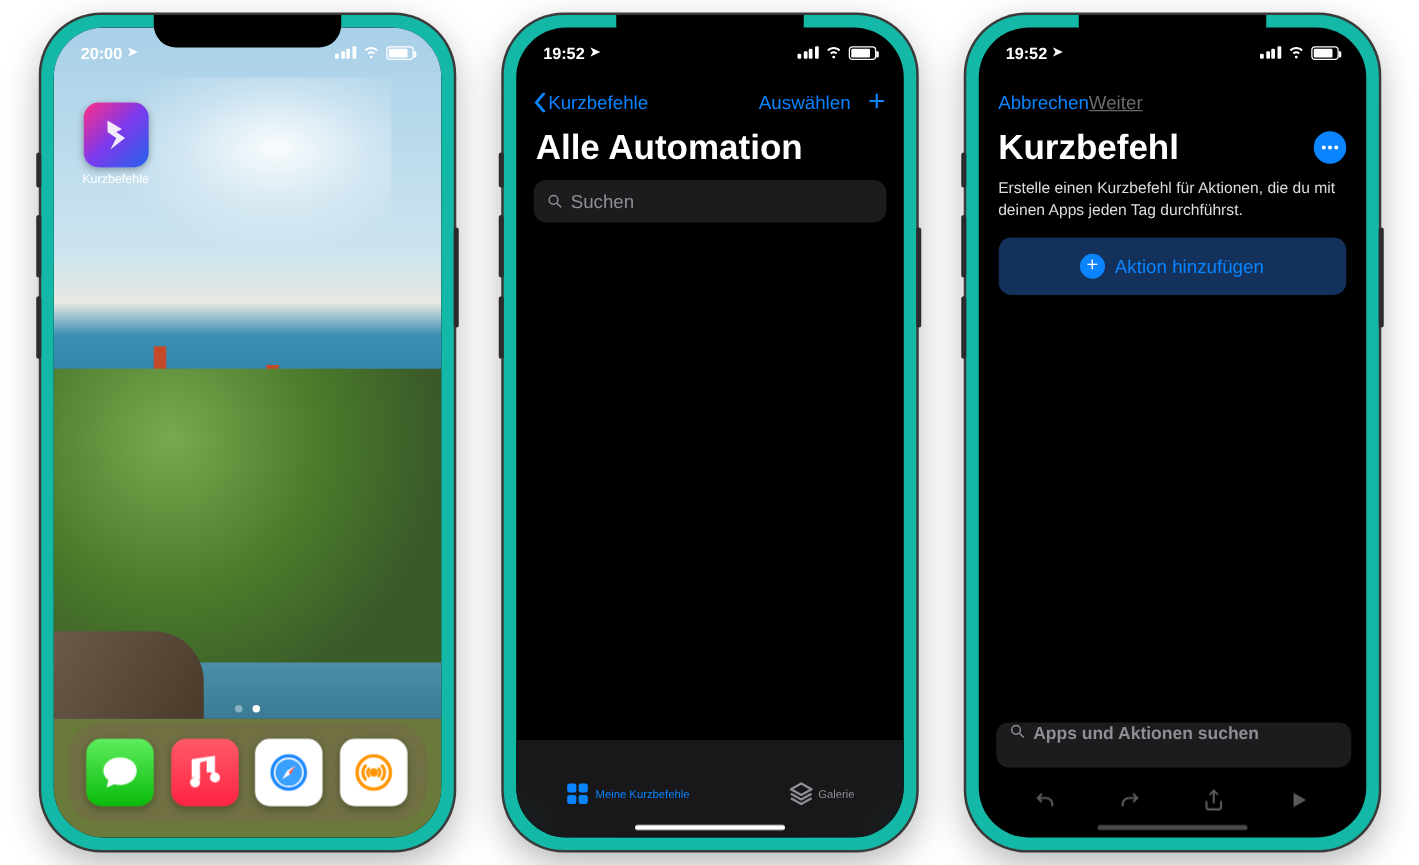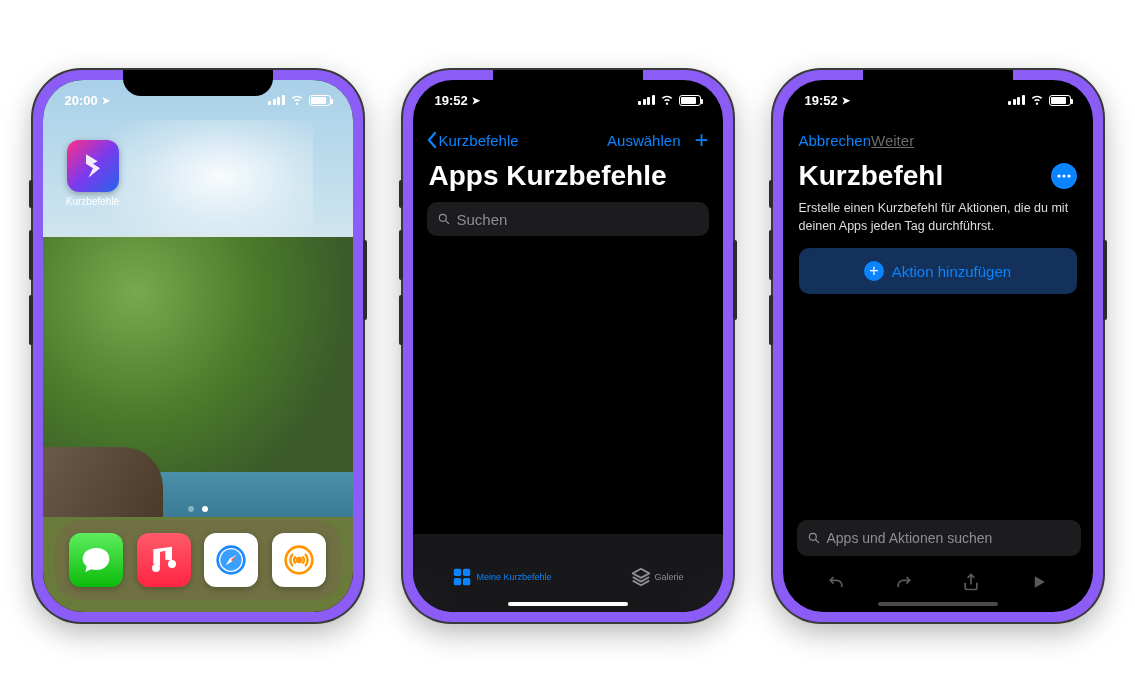--- a/index.html
+++ b/index.html
@@ -15,8 +15,8 @@
   }
   .phone {
     width: 330px;
-    height: 552px;
-    background: #8b5cf6;
+    height: 668px;
+    background: #14b8a6;
     border-radius: 48px;
     padding: 10px;
     position: relative;

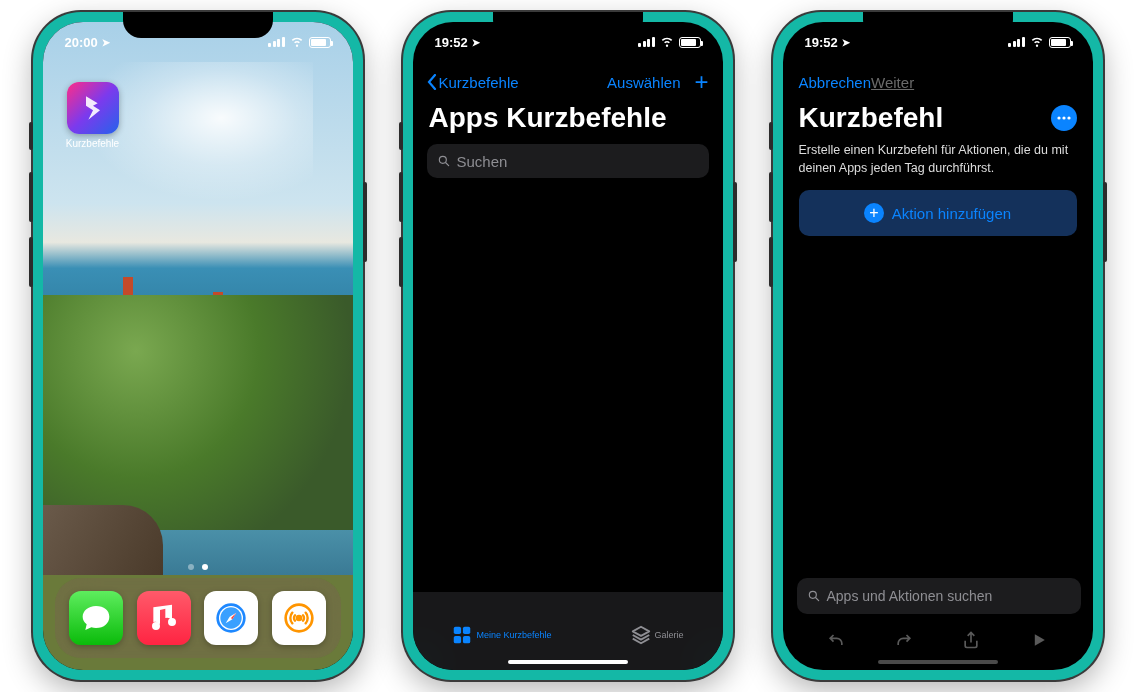--- a/index.html
+++ b/index.html
@@ -325,7 +325,7 @@
         <span style="font-size:24px;font-weight:300;">+</span>
       </div>
     </div>
-    <div class="title2">Apps Kurzbefehle</div>
+    <div class="title2">Alle Automation</div>
     <div class="search2">
       <svg width="14" height="14" viewBox="0 0 24 24">
           <circle cx="10" cy="10" r="6" stroke="#8e8e93" stroke-width="2" fill="none"></circle>

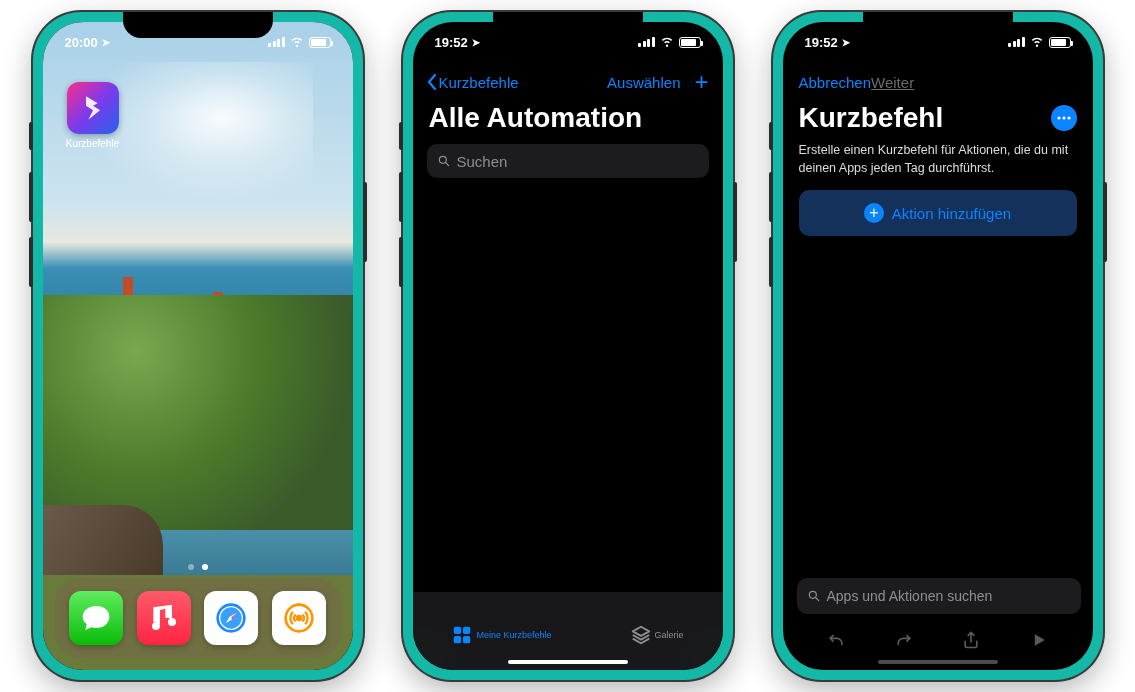--- a/index.html
+++ b/index.html
@@ -191,8 +191,8 @@
   .search3 {
     position:absolute; bottom:56px; left:14px; right:12px;
     height:36px; background:#1c1c1e; border-radius:10px;
-    display:flex; align-items:center; padding:0 10px; gap:6px;
-    color:#8e8e93; font-size:14px;
+    display:flex; padding:0 10px; gap:6px;
+    color:#8e8e93; font-size:14px;font-weight:bold;
   }
   .toolbar3 {
     position:absolute; bottom:0; left:0; right:0;

